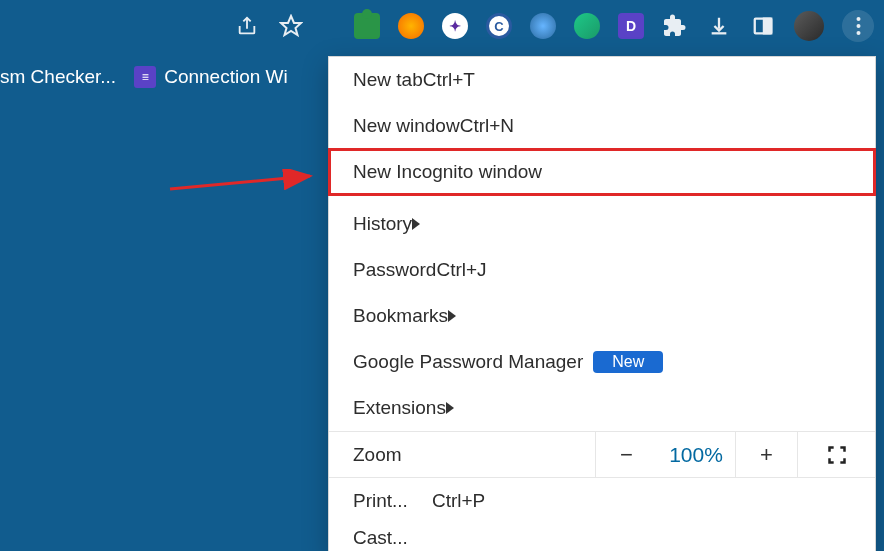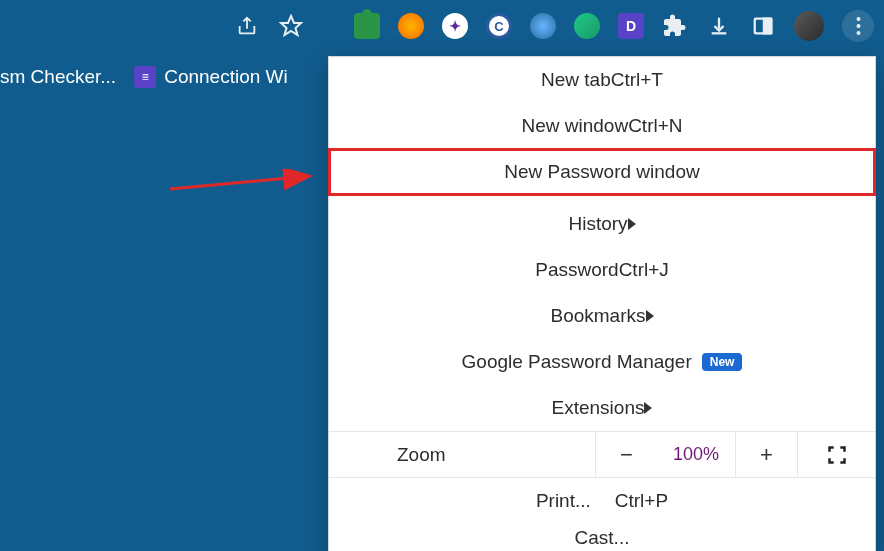--- a/index.html
+++ b/index.html
@@ -103,7 +103,7 @@
       height: 46px;
       display: flex;
       align-items: center;
-      justify-content: center;
+      justify-content: flex-start;
       padding: 0 24px;
       cursor: pointer;
     }

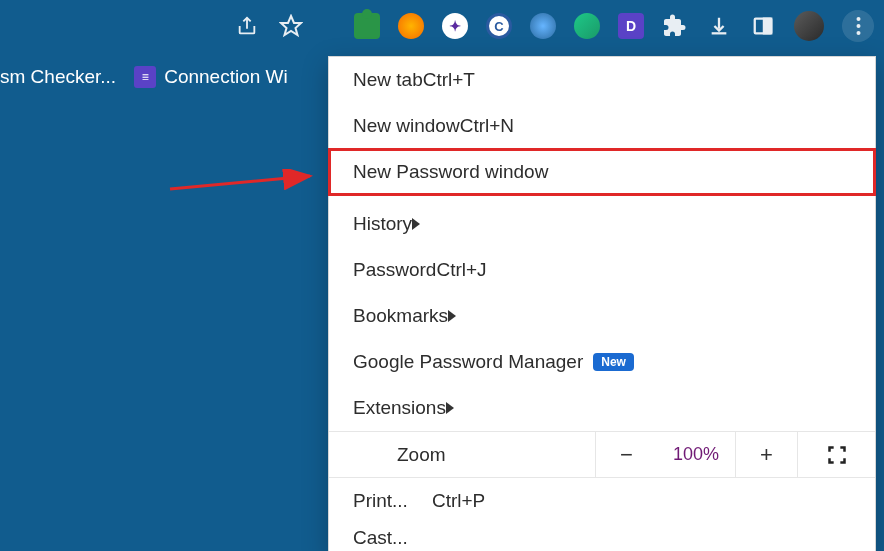--- a/index.html
+++ b/index.html
@@ -253,7 +253,7 @@
     <span>Ctrl+N</span>
   </div>
   <div class="menu-item highlighted">
-    <span>New Password window</span>
+    <span>New Incognito window</span>
   </div>
   <div class="menu-item" style="margin-top:6px;">
     <span>History</span>

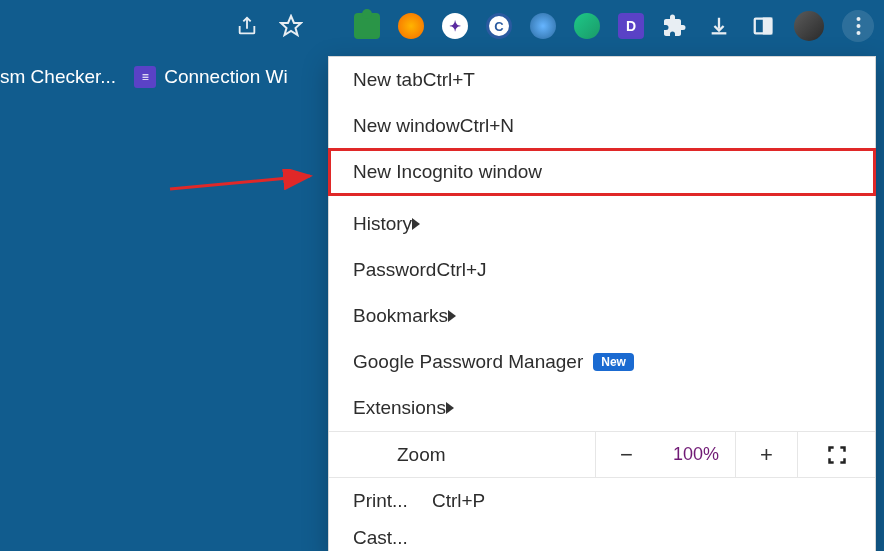--- a/index.html
+++ b/index.html
@@ -126,9 +126,9 @@
       background: #1a6ad1;
       color: #fff;
       border-radius: 4px;
-      padding: 2px 8px;
-      font-size: 12px;
-      font-weight: 700;
+      padding: 2px 19px;
+      font-size: 16px;
+      font-weight: 400;
     }
     
     .zoom-row {

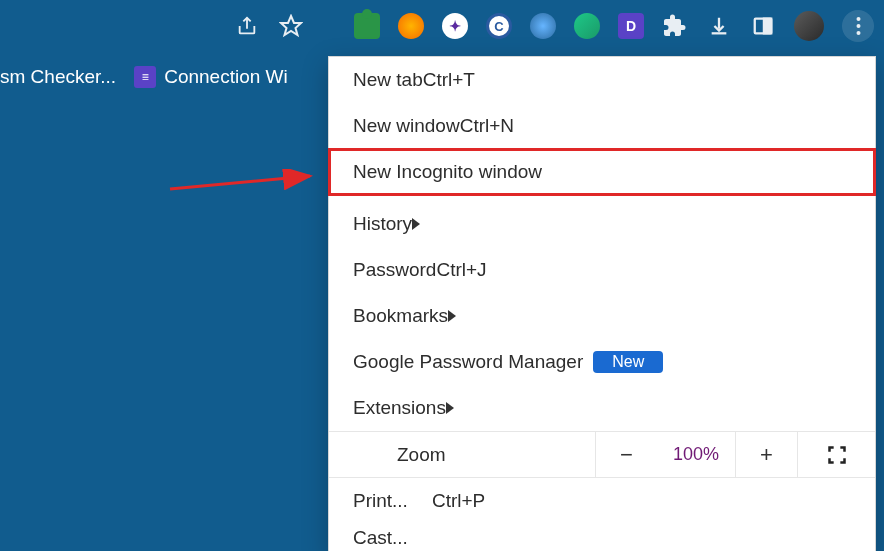--- a/index.html
+++ b/index.html
@@ -136,7 +136,6 @@
       align-items: center;
       height: 46px;
       border-top: 1px solid #e6e6e6;
-      padding-left: 44px;
     }
     .zoom-label {
       flex: 1;

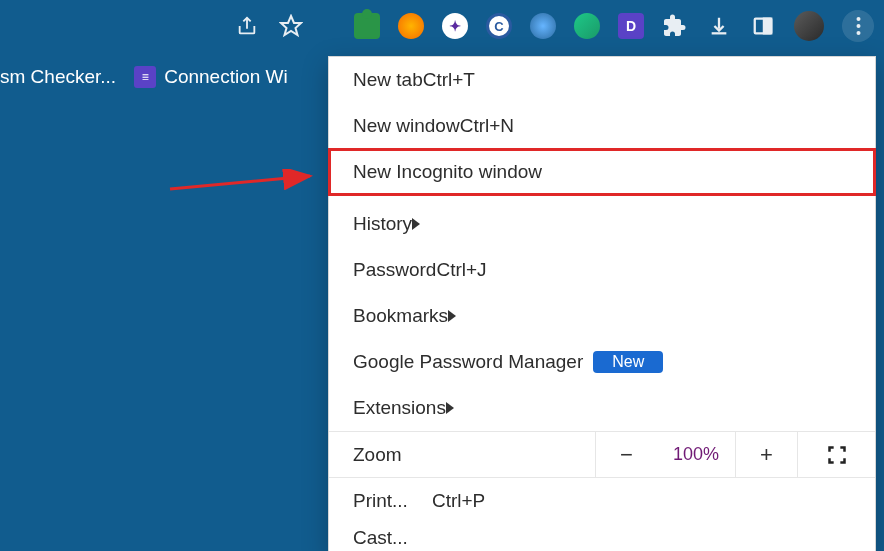--- a/index.html
+++ b/index.html
@@ -158,8 +158,8 @@
       display: flex;
       align-items: center;
       justify-content: center;
-      font-size: 18px;
-      color: #701a75;
+      font-size: 21px;
+      color: #0369a1;
     }
     .fullscreen-btn {
       width: 78px;

